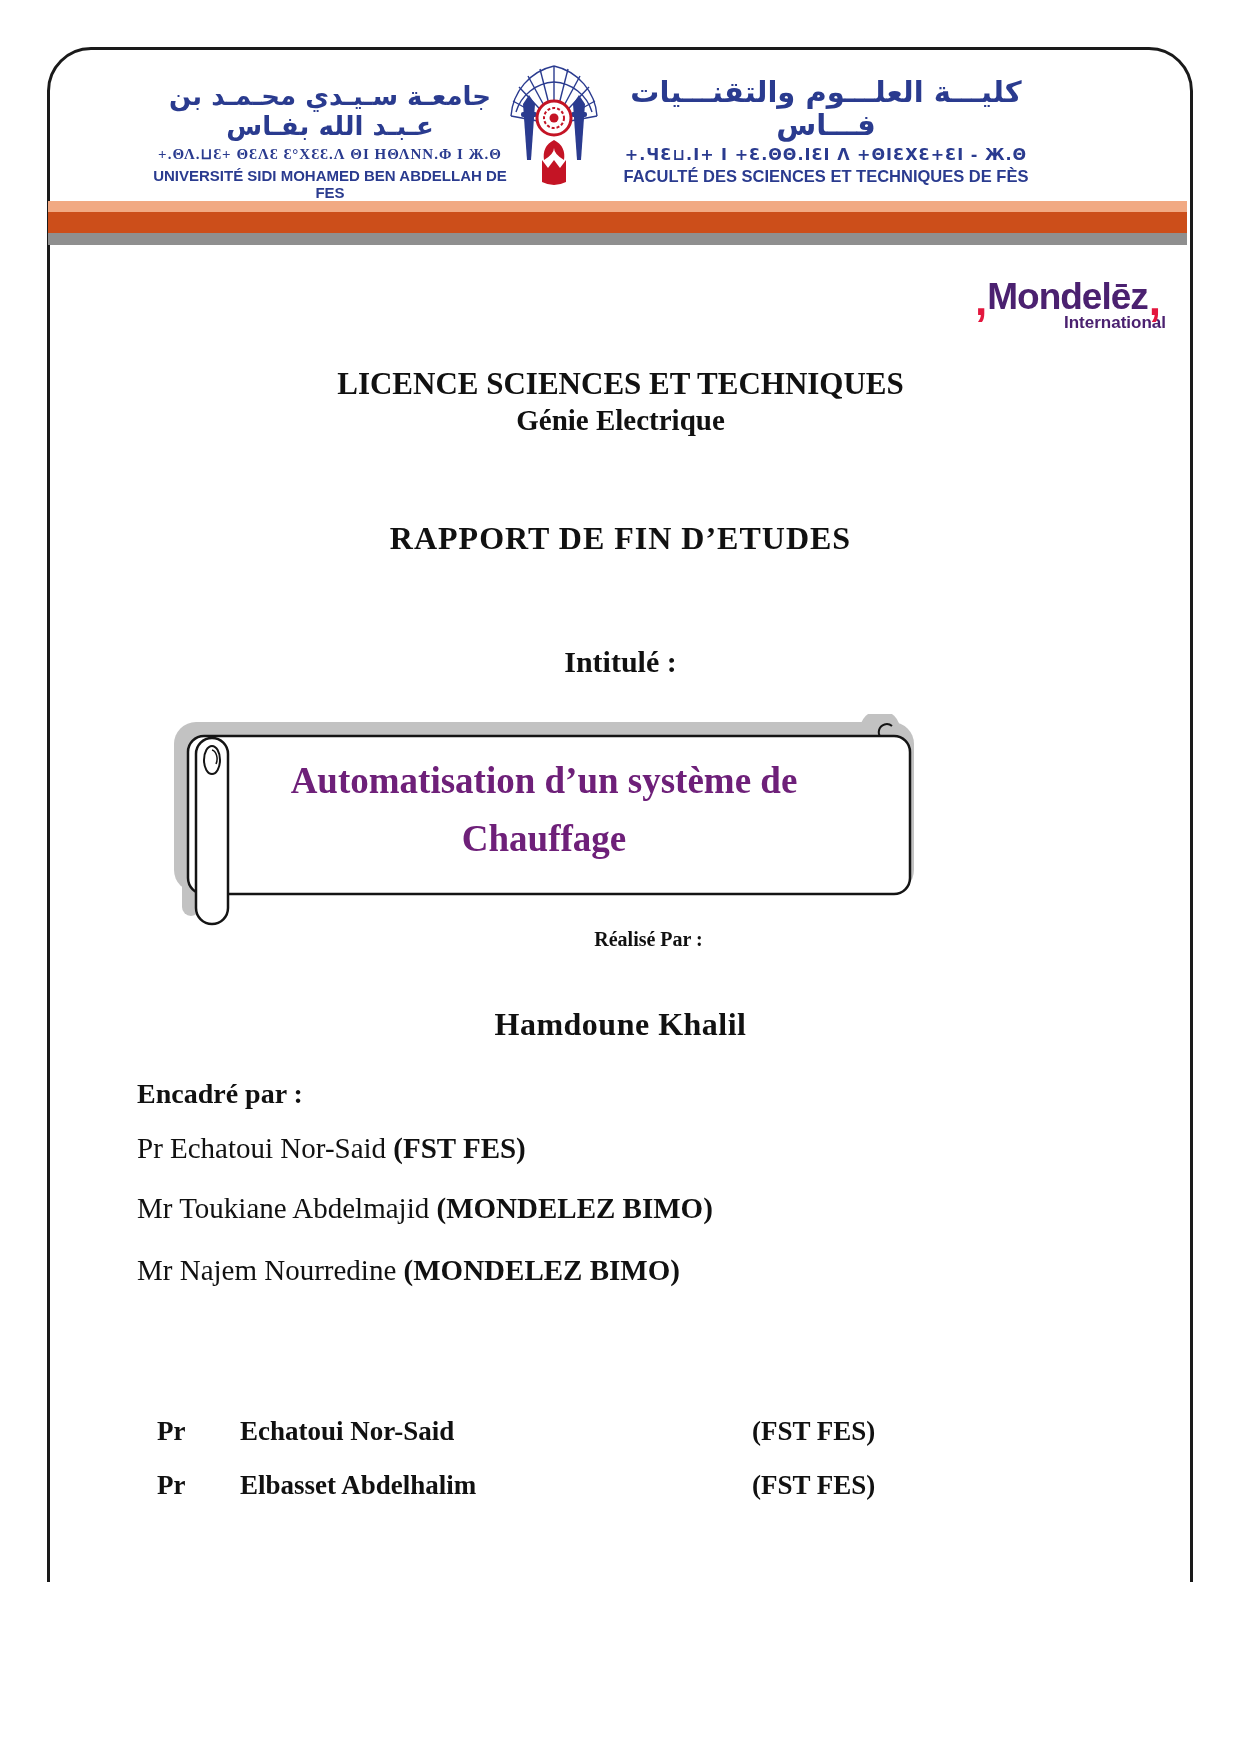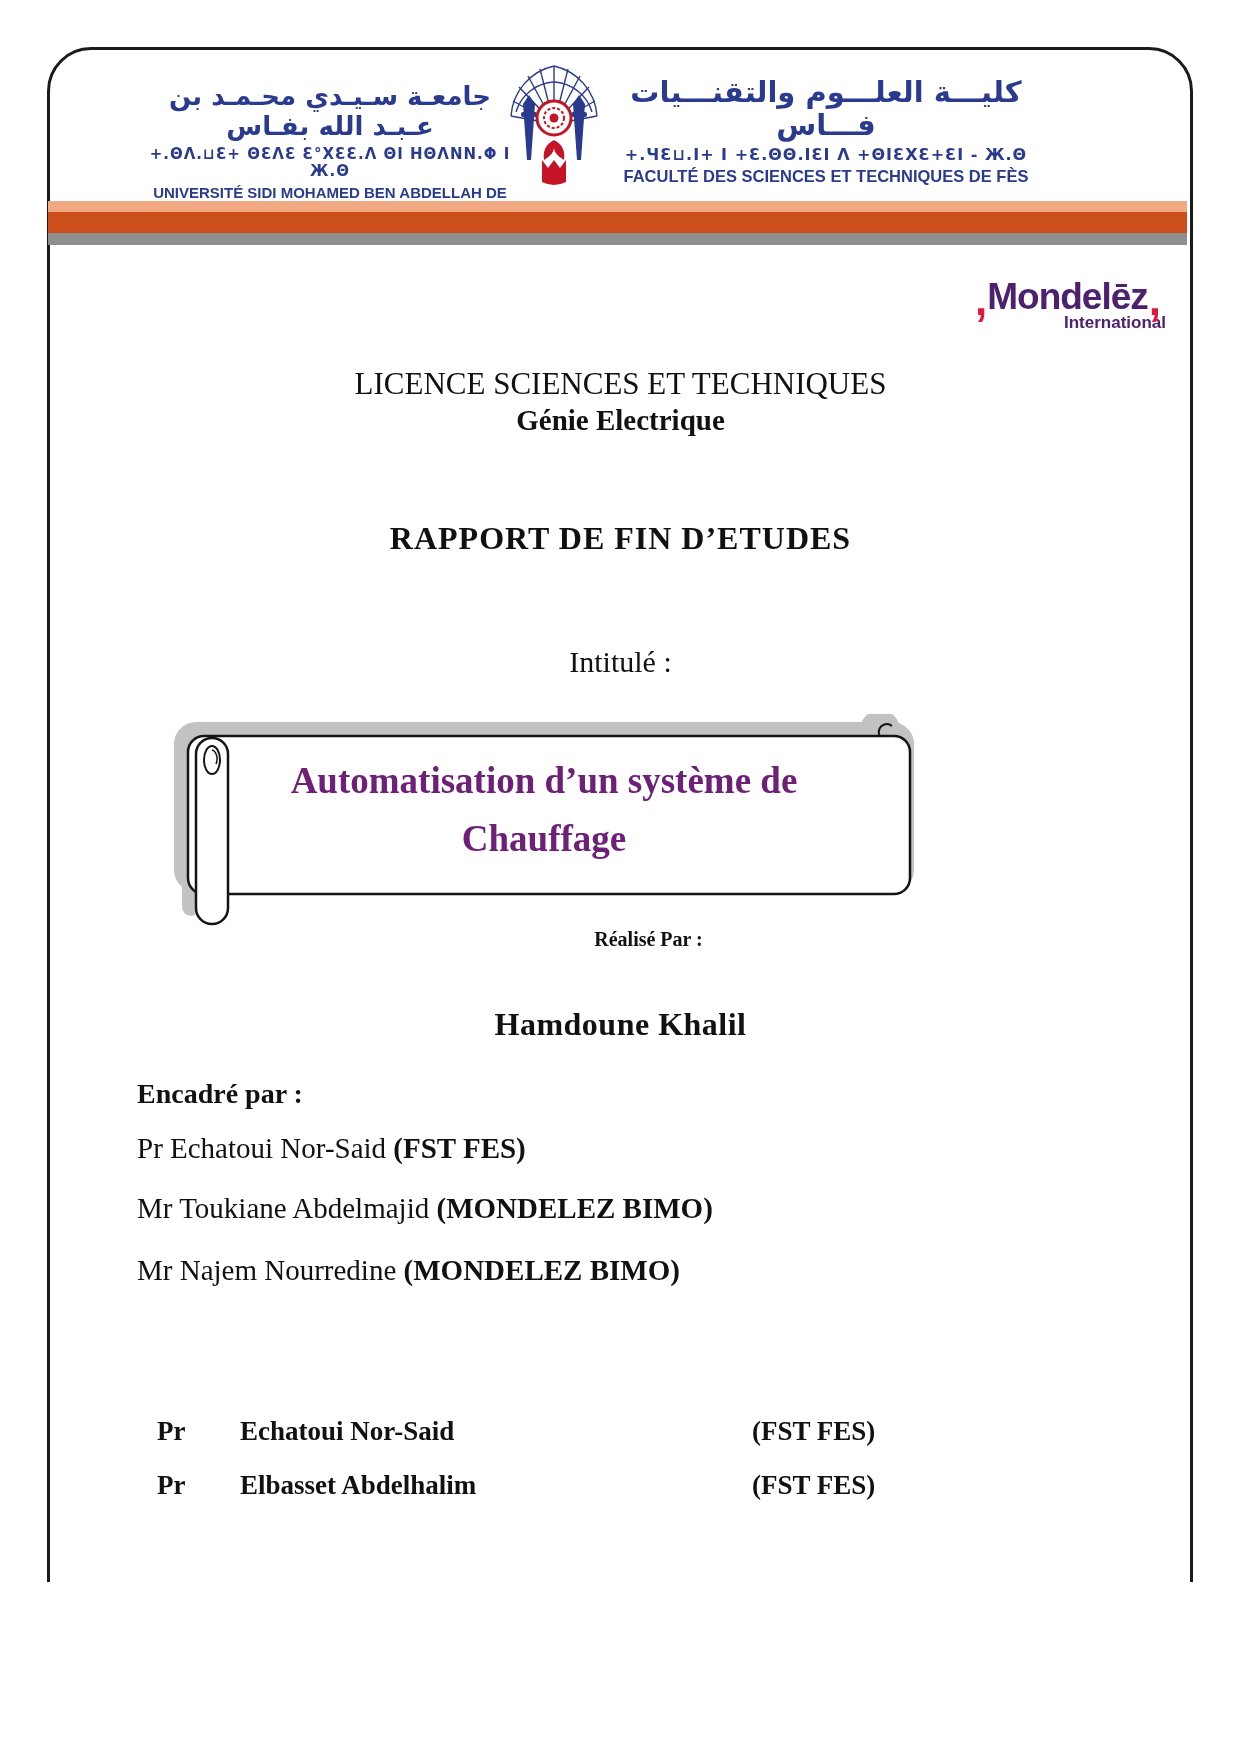--- a/index.html
+++ b/index.html
@@ -17,7 +17,7 @@
   .hdr-french{font-family:"Liberation Sans",sans-serif;font-weight:bold;}
   .hdr-left{left:140px;top:82px;width:380px;}
   .hdr-left .hdr-arabic{font-size:26px;}
-  .hdr-left .hdr-tifinagh{font-size:15px;margin-top:4px;}
+  .hdr-left .hdr-tifinagh{font-size:15px;margin-top:4px;font-family:Liberation Serif, serif;}
   .hdr-left .hdr-french{font-size:15px;margin-top:4px;}
   .hdr-right{left:606px;top:76px;width:440px;}
   .hdr-right .hdr-arabic{font-size:29px;}

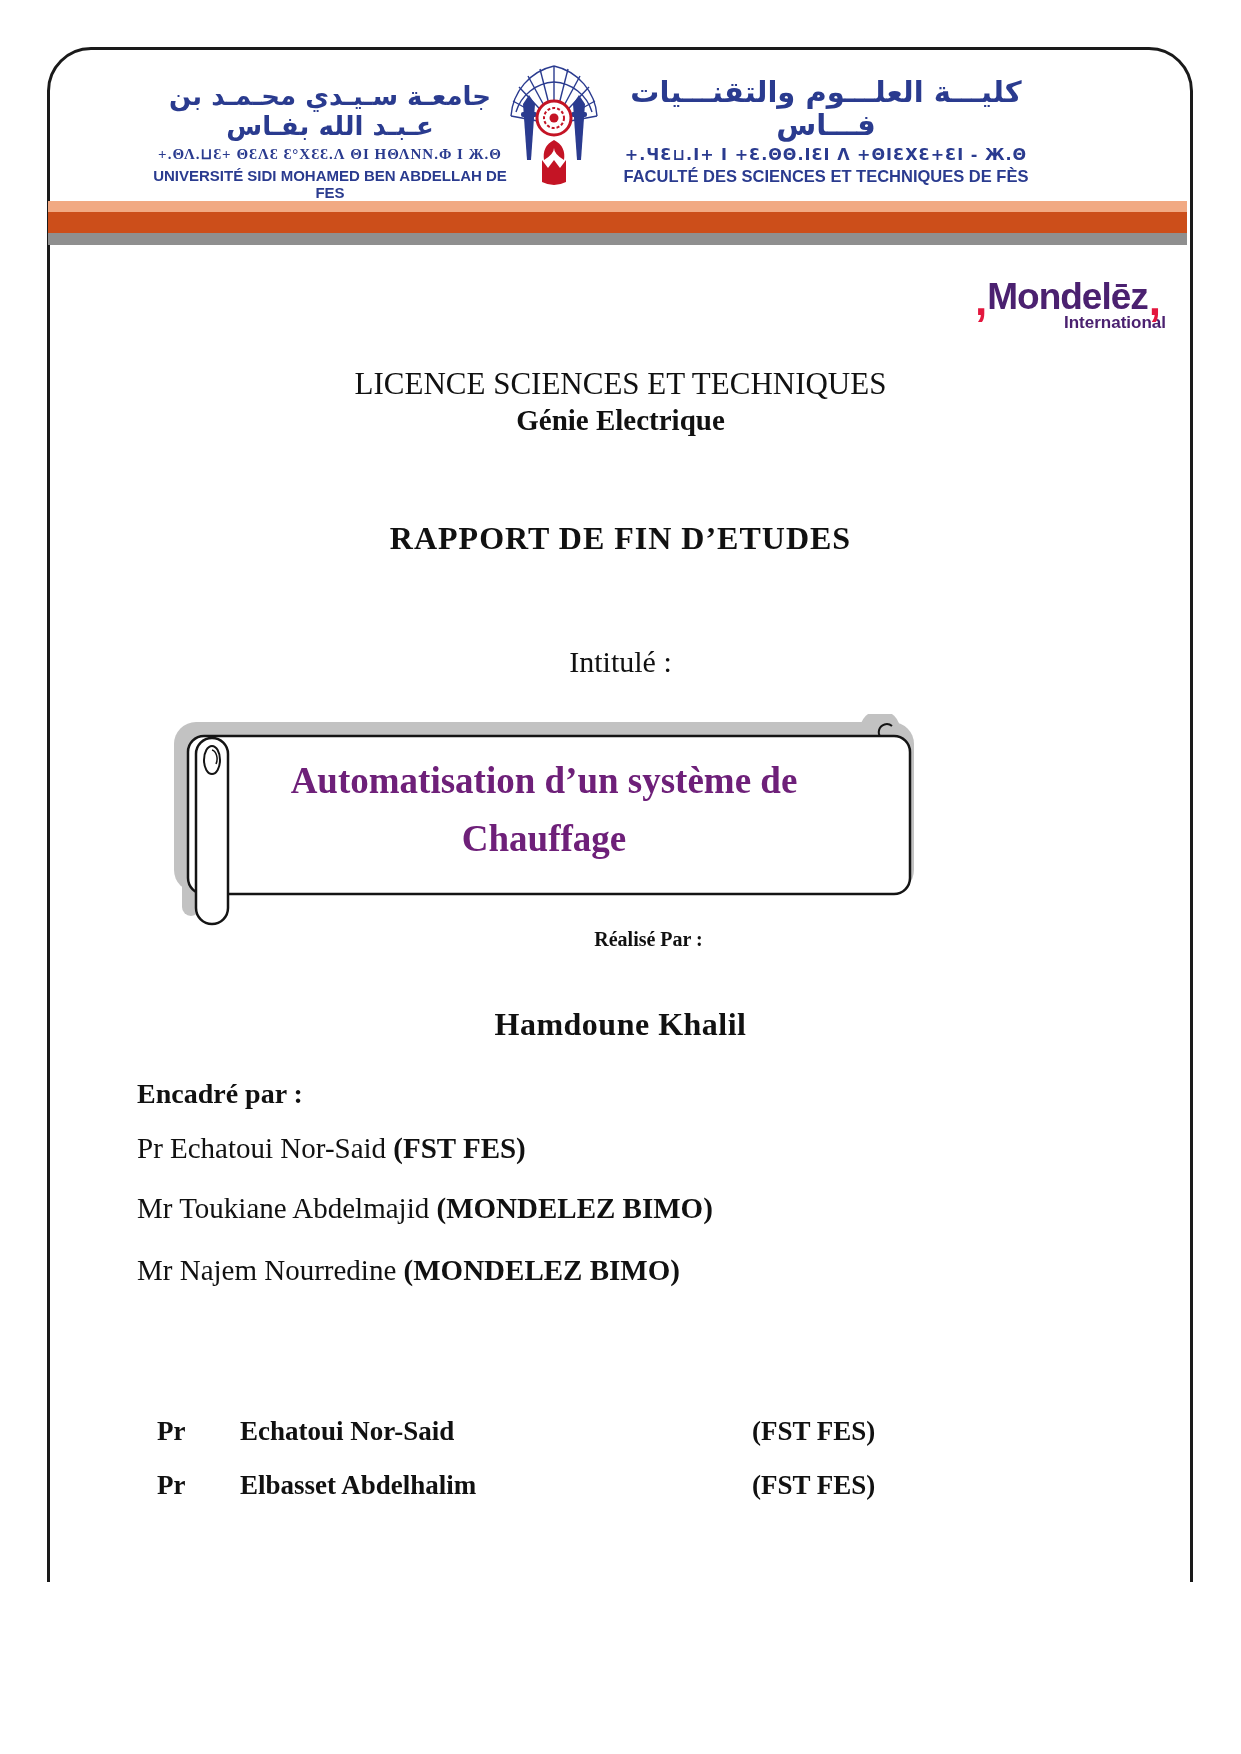--- a/index.html
+++ b/index.html
@@ -41,7 +41,7 @@
   .mz-sub{color:#4b2170;font-weight:bold;font-size:17px;text-align:right;padding-right:14px;margin-top:-2px;}
 
   
-  .t-licence{top:366px;font-size:31px;font-weight:normal;}
+  .t-licence{top:366px;font-size:31px;font-weight:bold;}
   .t-genie{top:404px;font-size:29px;font-weight:bold;}
   .t-rapport{top:520px;font-size:32px;font-weight:bold;letter-spacing:1px;}
   .t-intitule{top:645px;font-size:30px;font-weight:normal;}

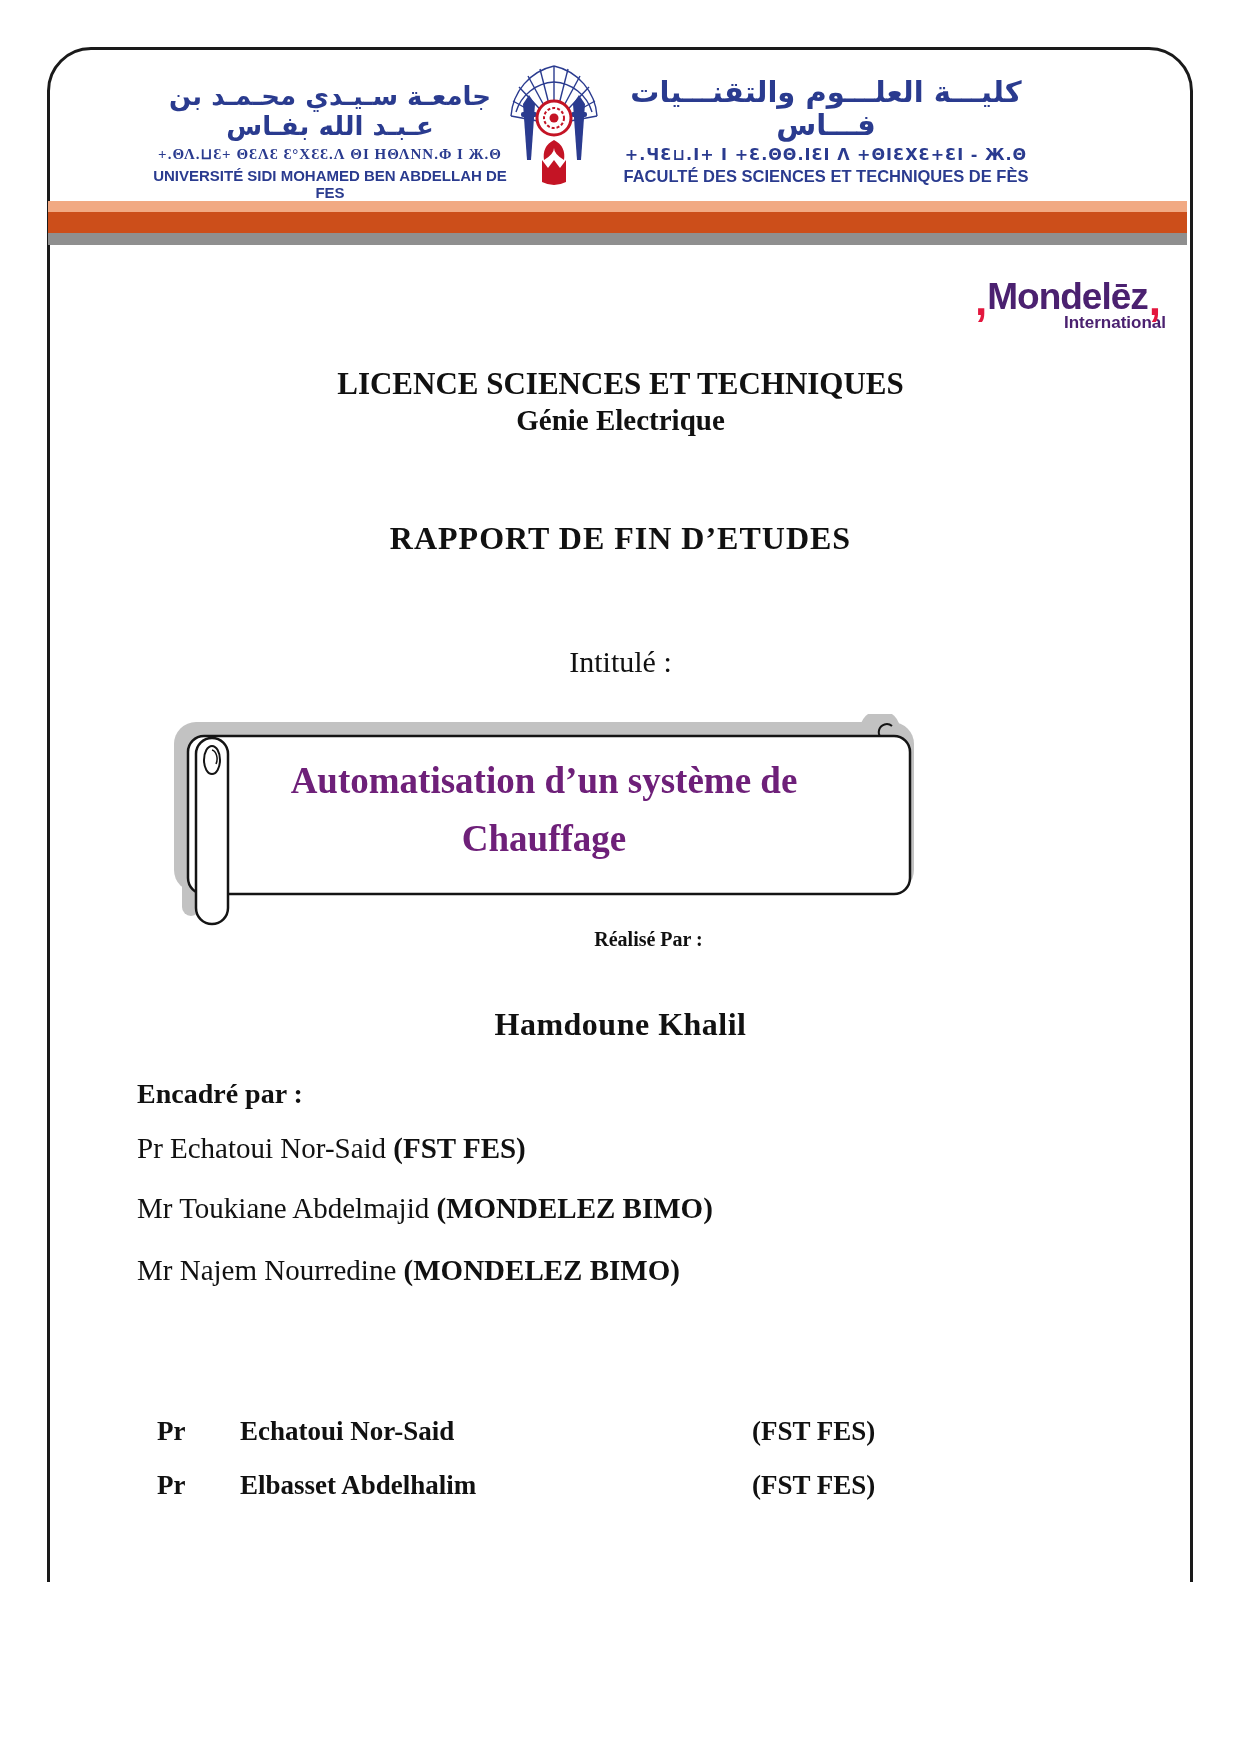--- a/index.html
+++ b/index.html
@@ -44,7 +44,7 @@
   .t-licence{top:366px;font-size:31px;font-weight:bold;}
   .t-genie{top:404px;font-size:29px;font-weight:bold;}
   .t-rapport{top:520px;font-size:32px;font-weight:bold;letter-spacing:1px;}
-  .t-intitule{top:645px;font-size:30px;font-weight:normal;}
+  .t-intitule{top:645px;font-size:30px;font-weight:bold;}
 
   
   .banner-svg{left:166px;top:714px;}

